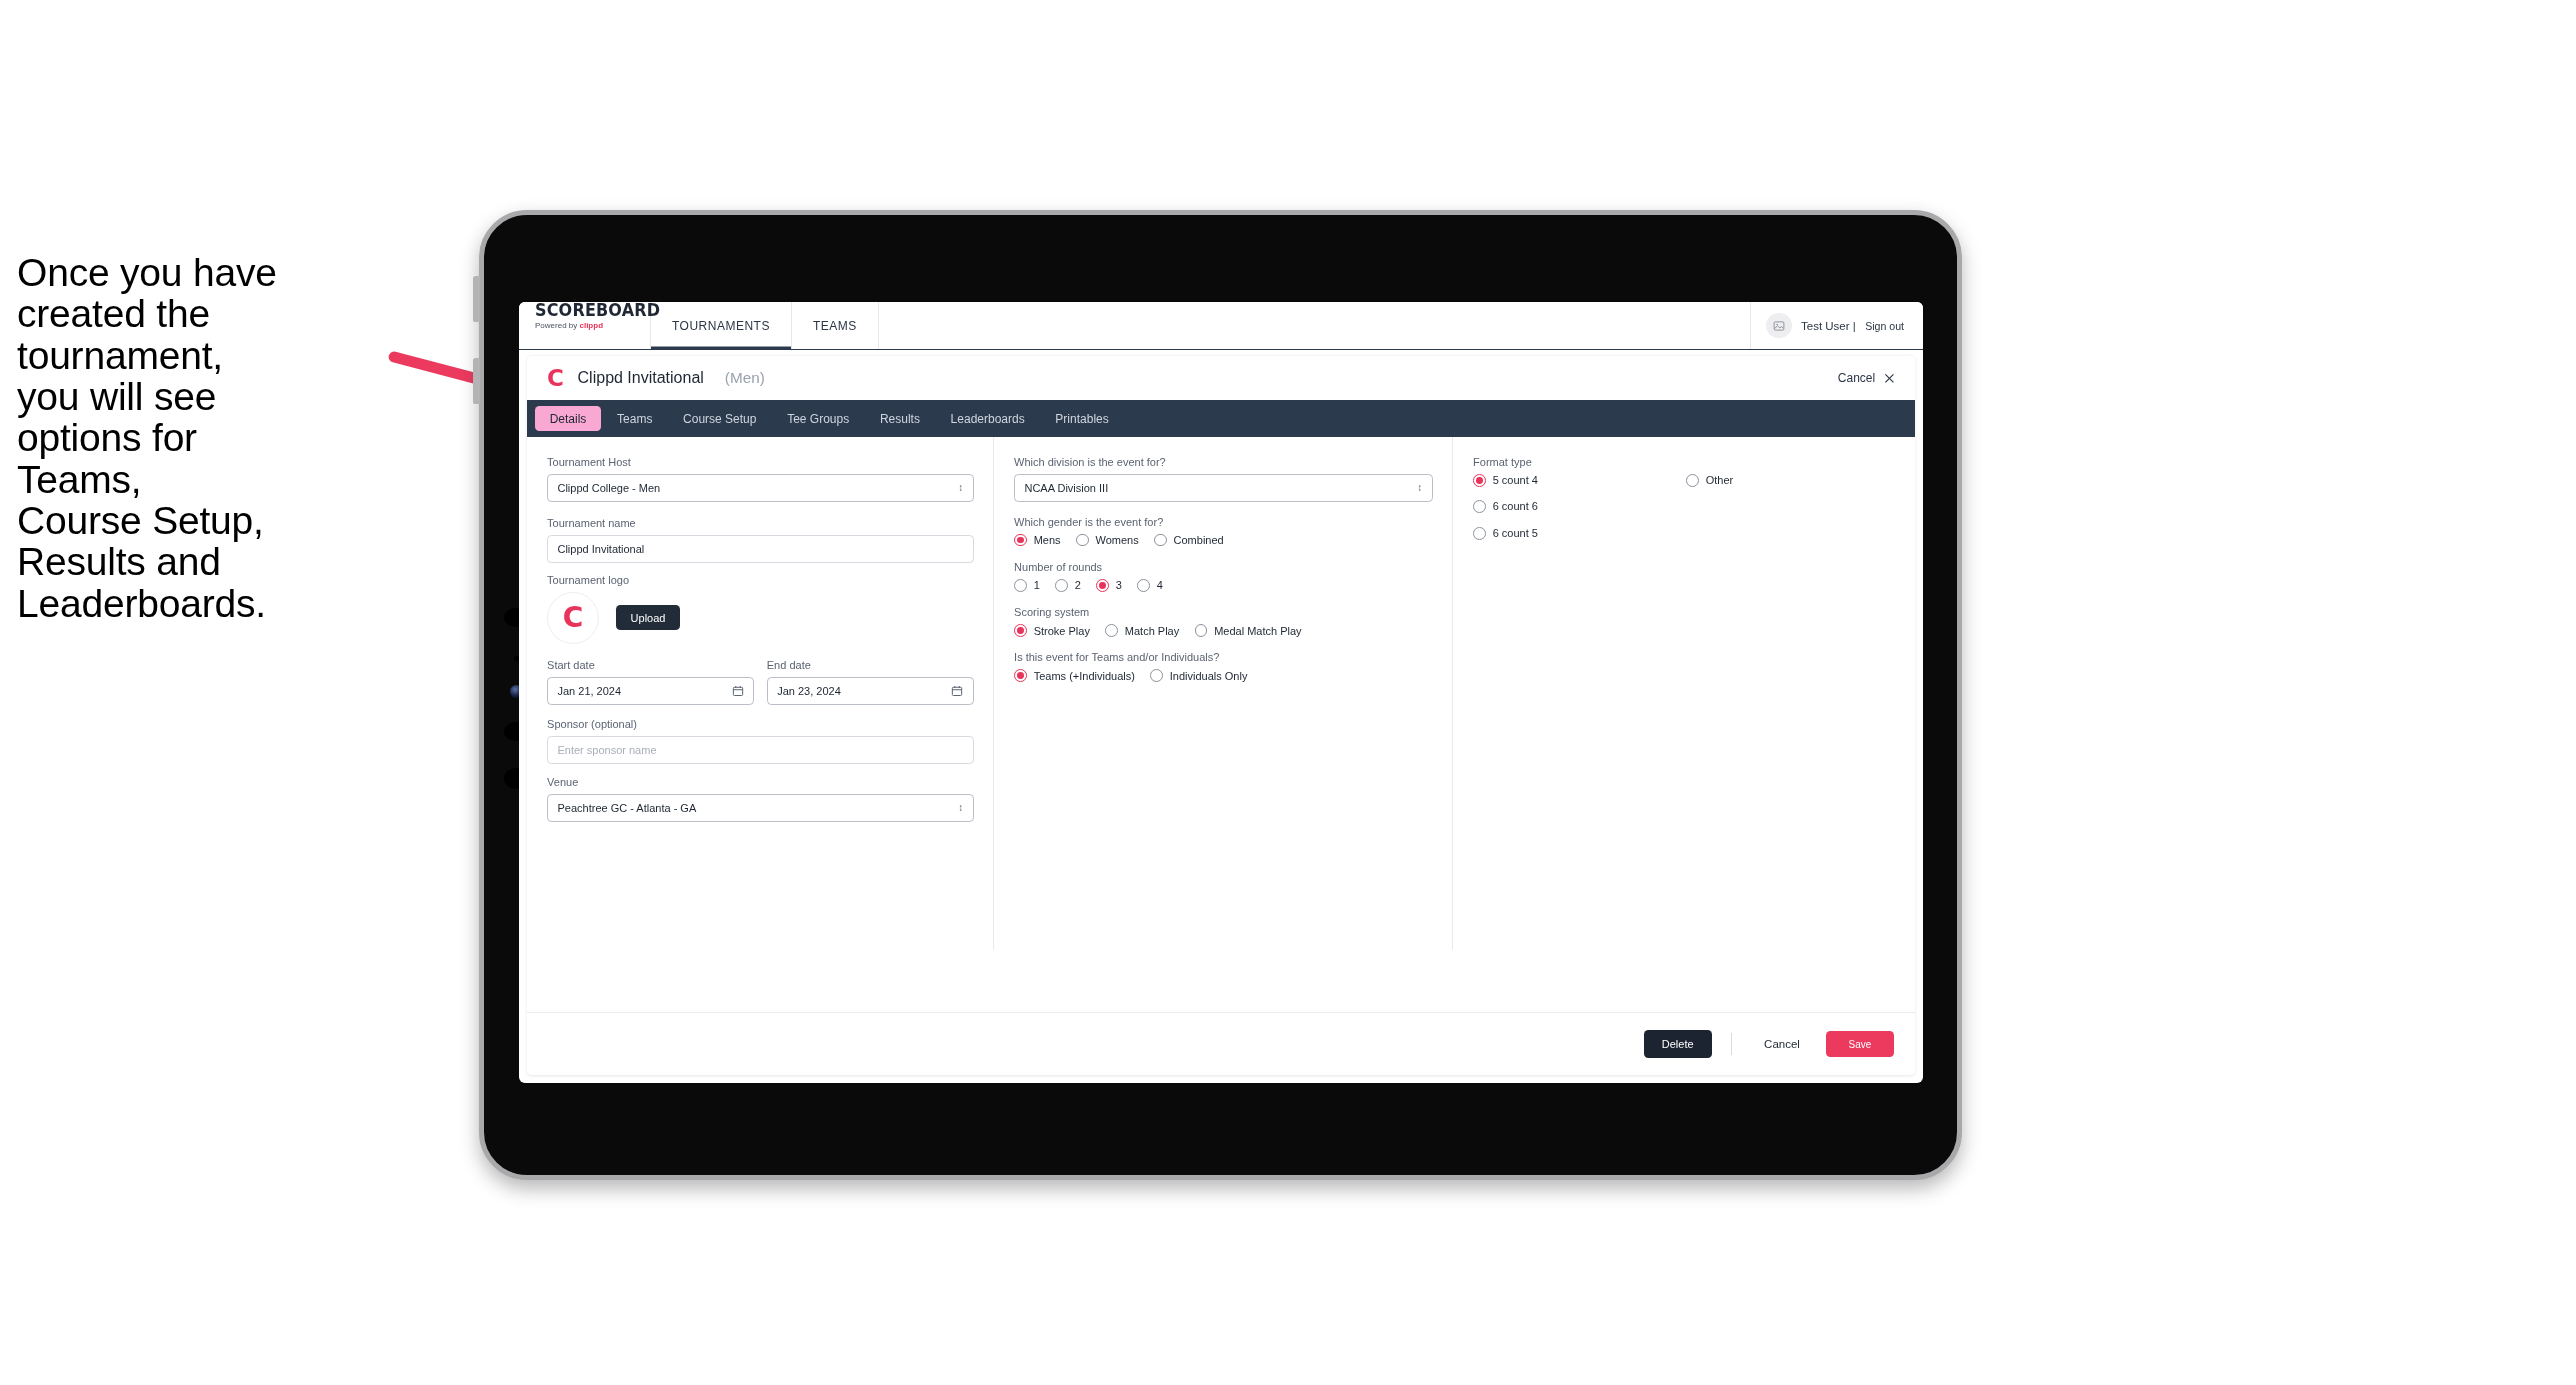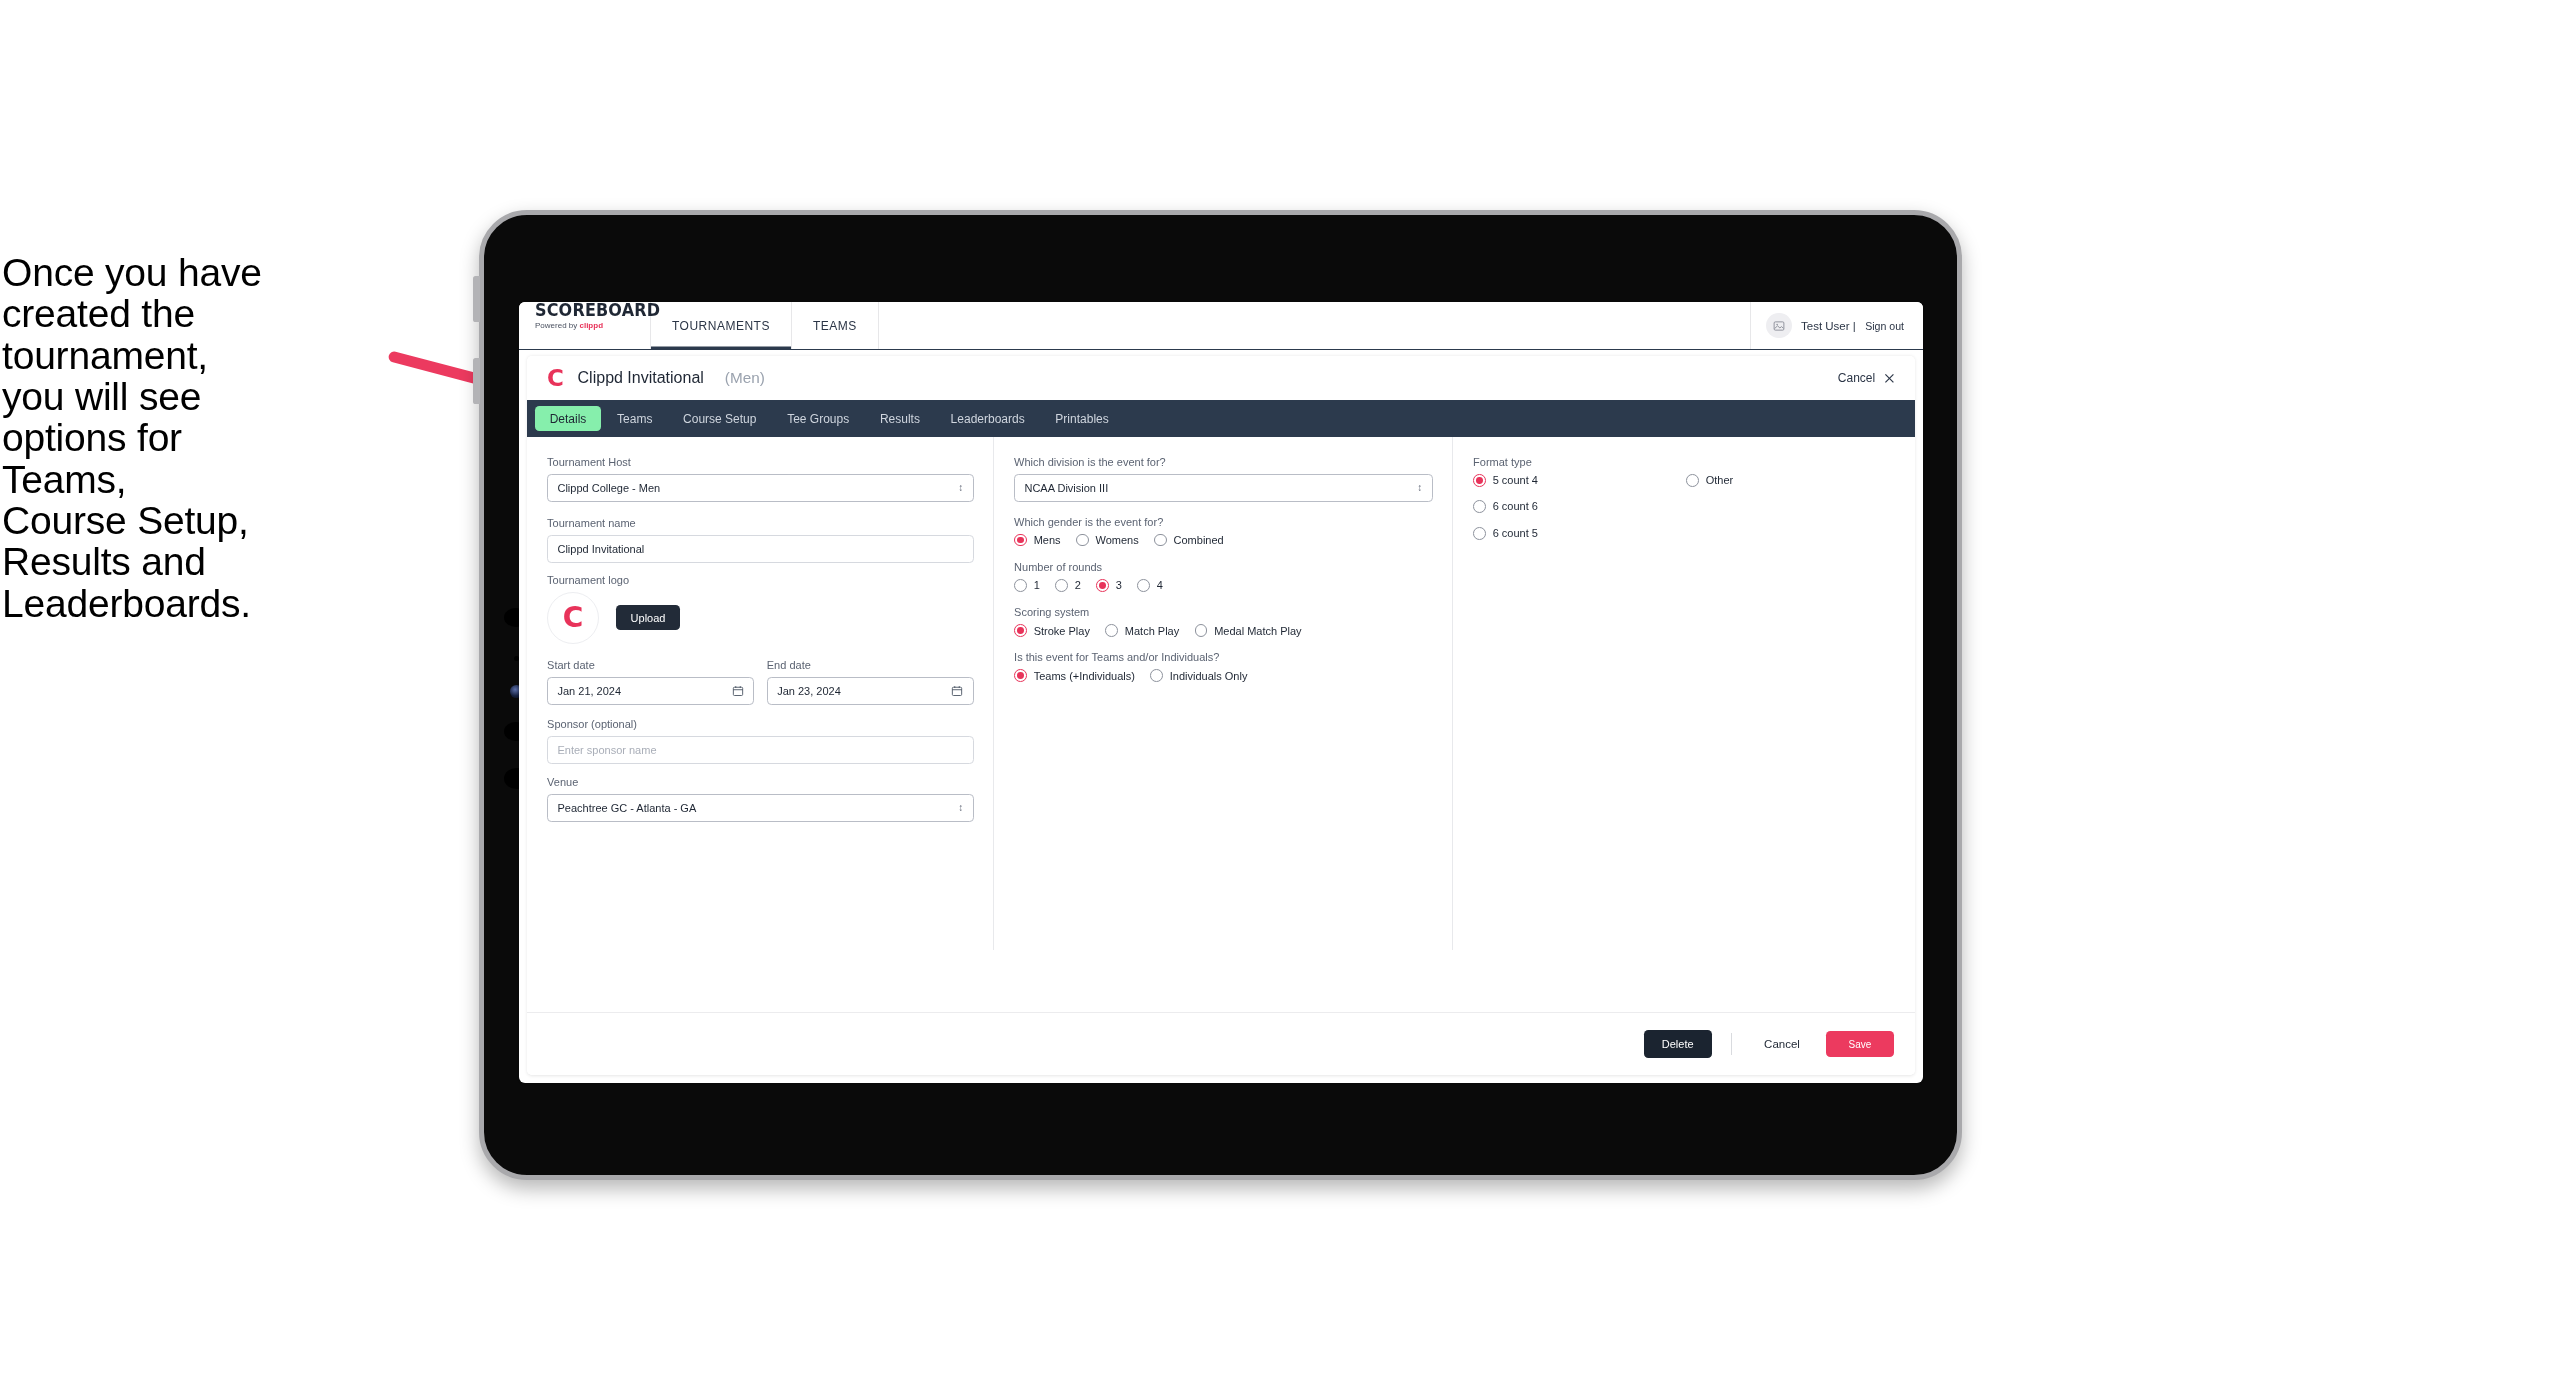--- a/index.html
+++ b/index.html
@@ -14,7 +14,7 @@
   
   #annotation {
     position: absolute;
-    left: 2px; top: 252px;
+    left: 17px; top: 252px;
     width: 426px;
     font-size: 39px;
     line-height: 1.06;

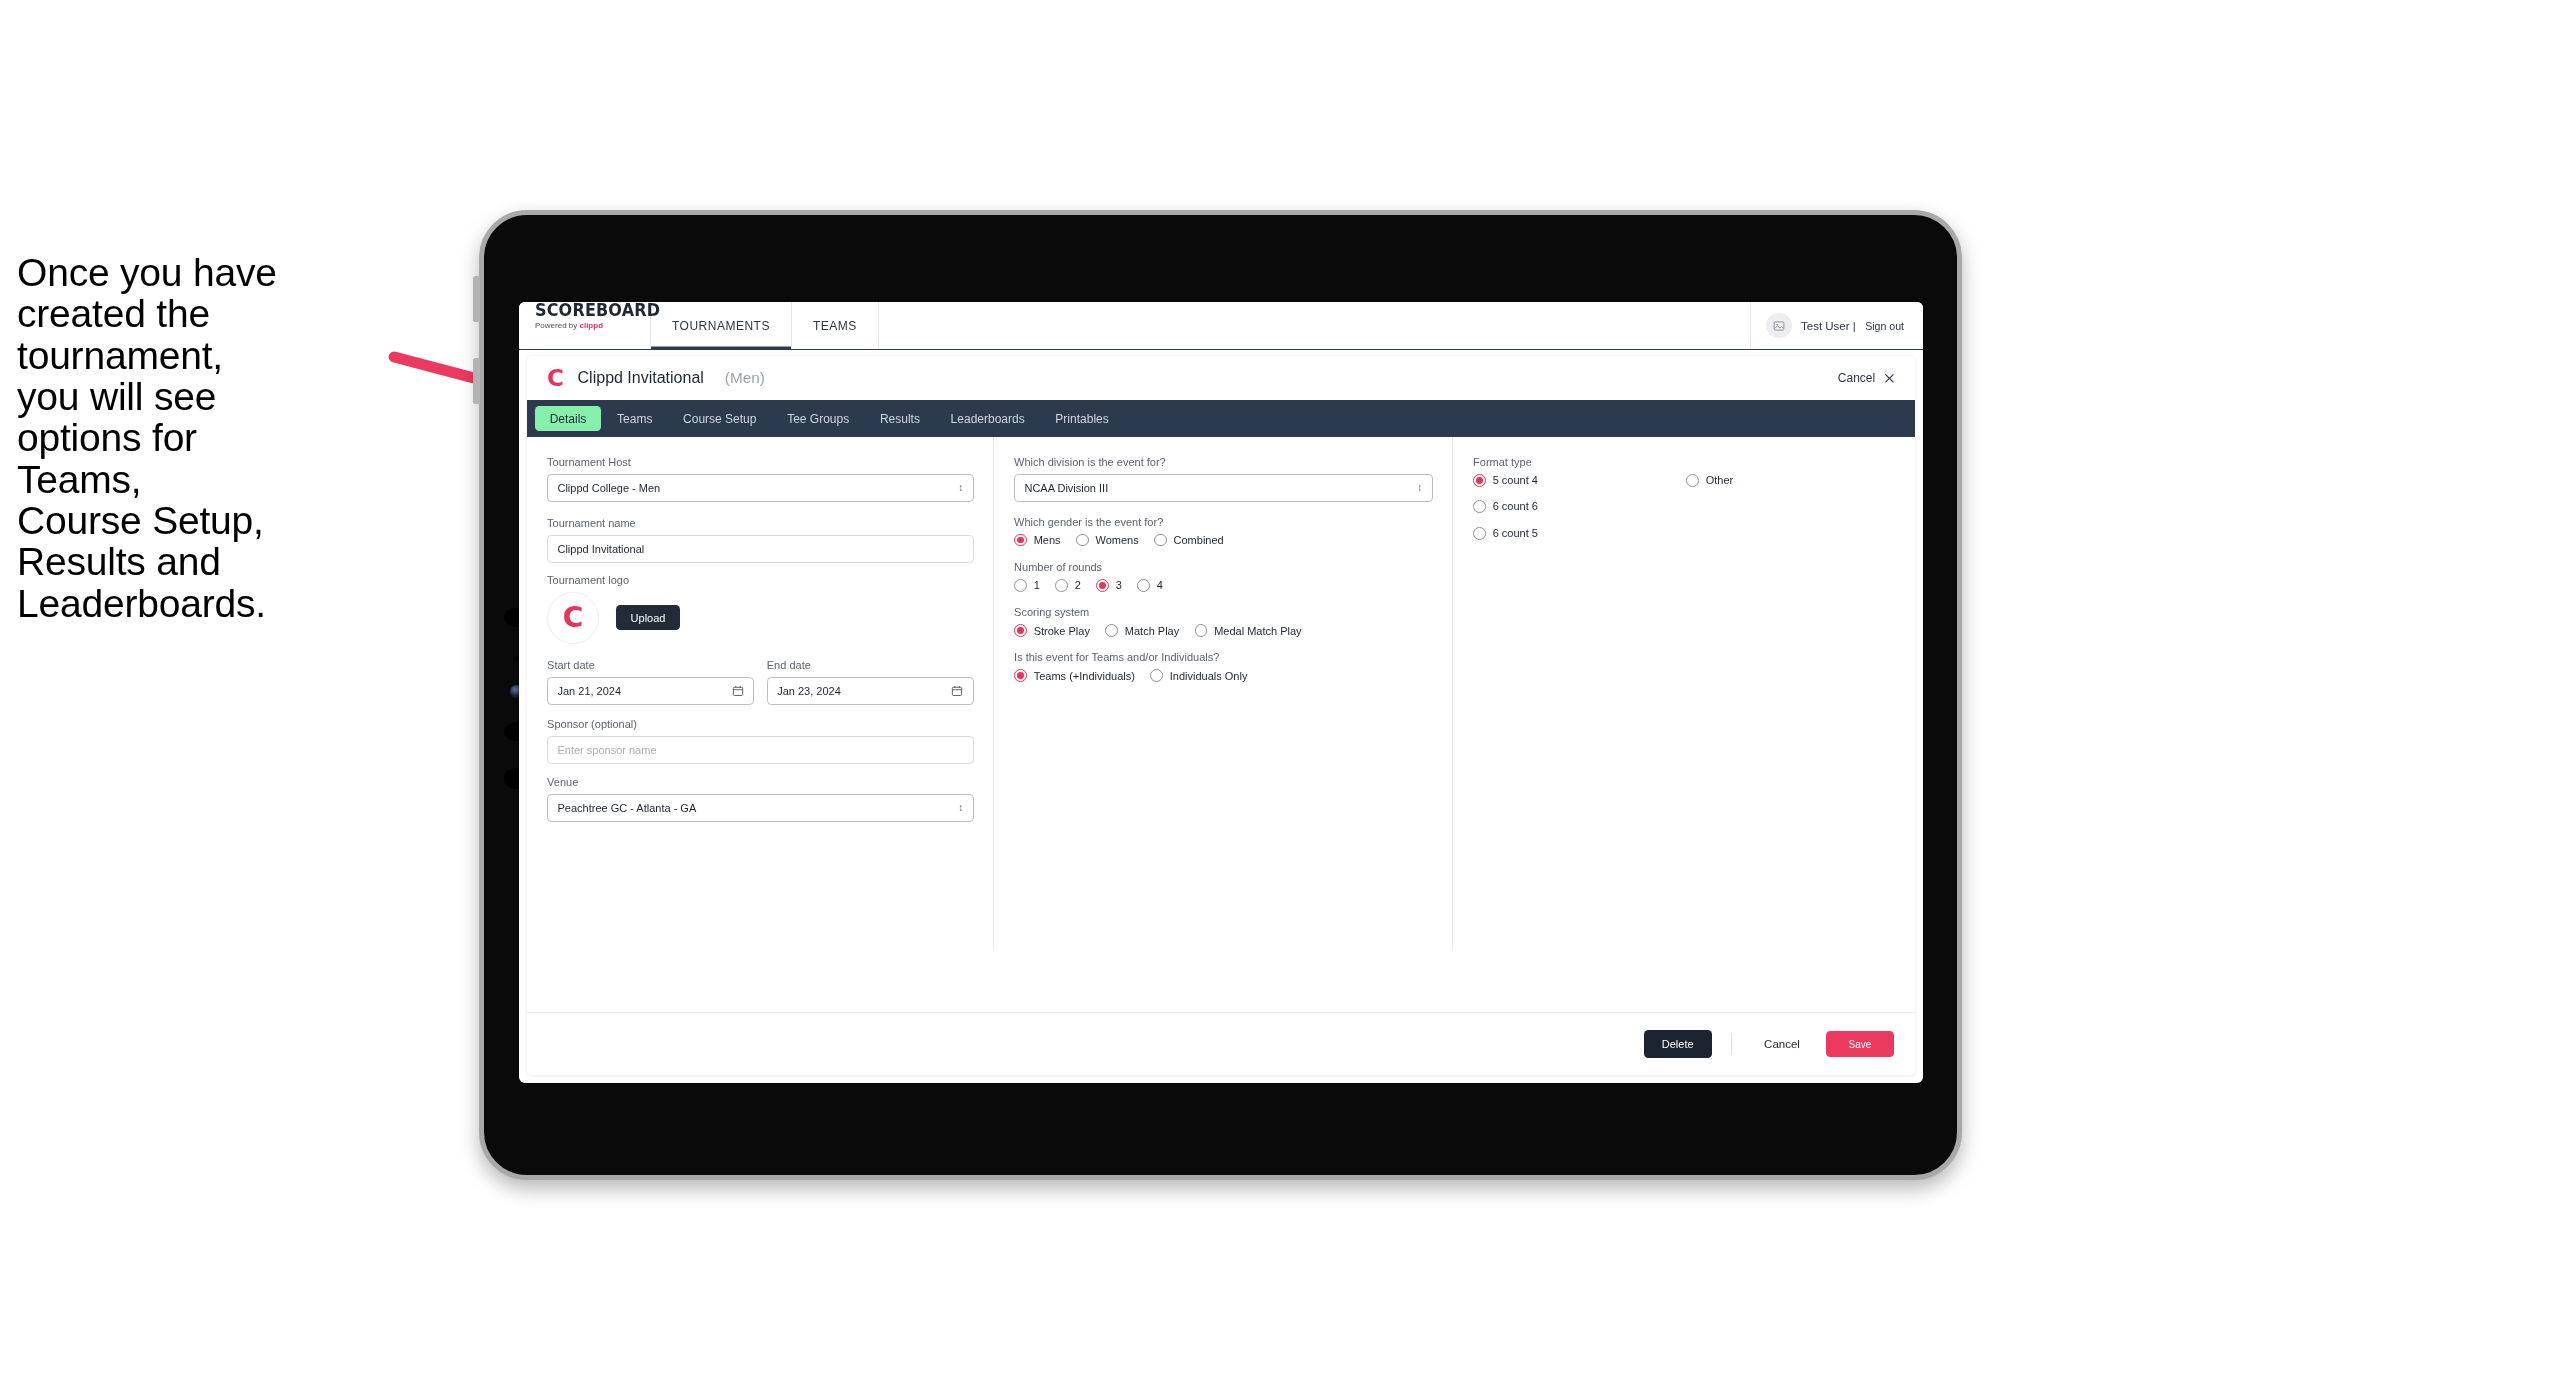--- a/index.html
+++ b/index.html
@@ -145,7 +145,7 @@
     padding: 0 14.5px; height: 25.5px; display: flex; align-items: center;
     border-radius: 4.3px;
   }
-  .tab.active { background: #86efac; color: #1e2633; font-weight: 400; }
+  .tab.active { background: #f9a8d4; color: #1e2633; font-weight: 400; }
 
   
   #form-area {

